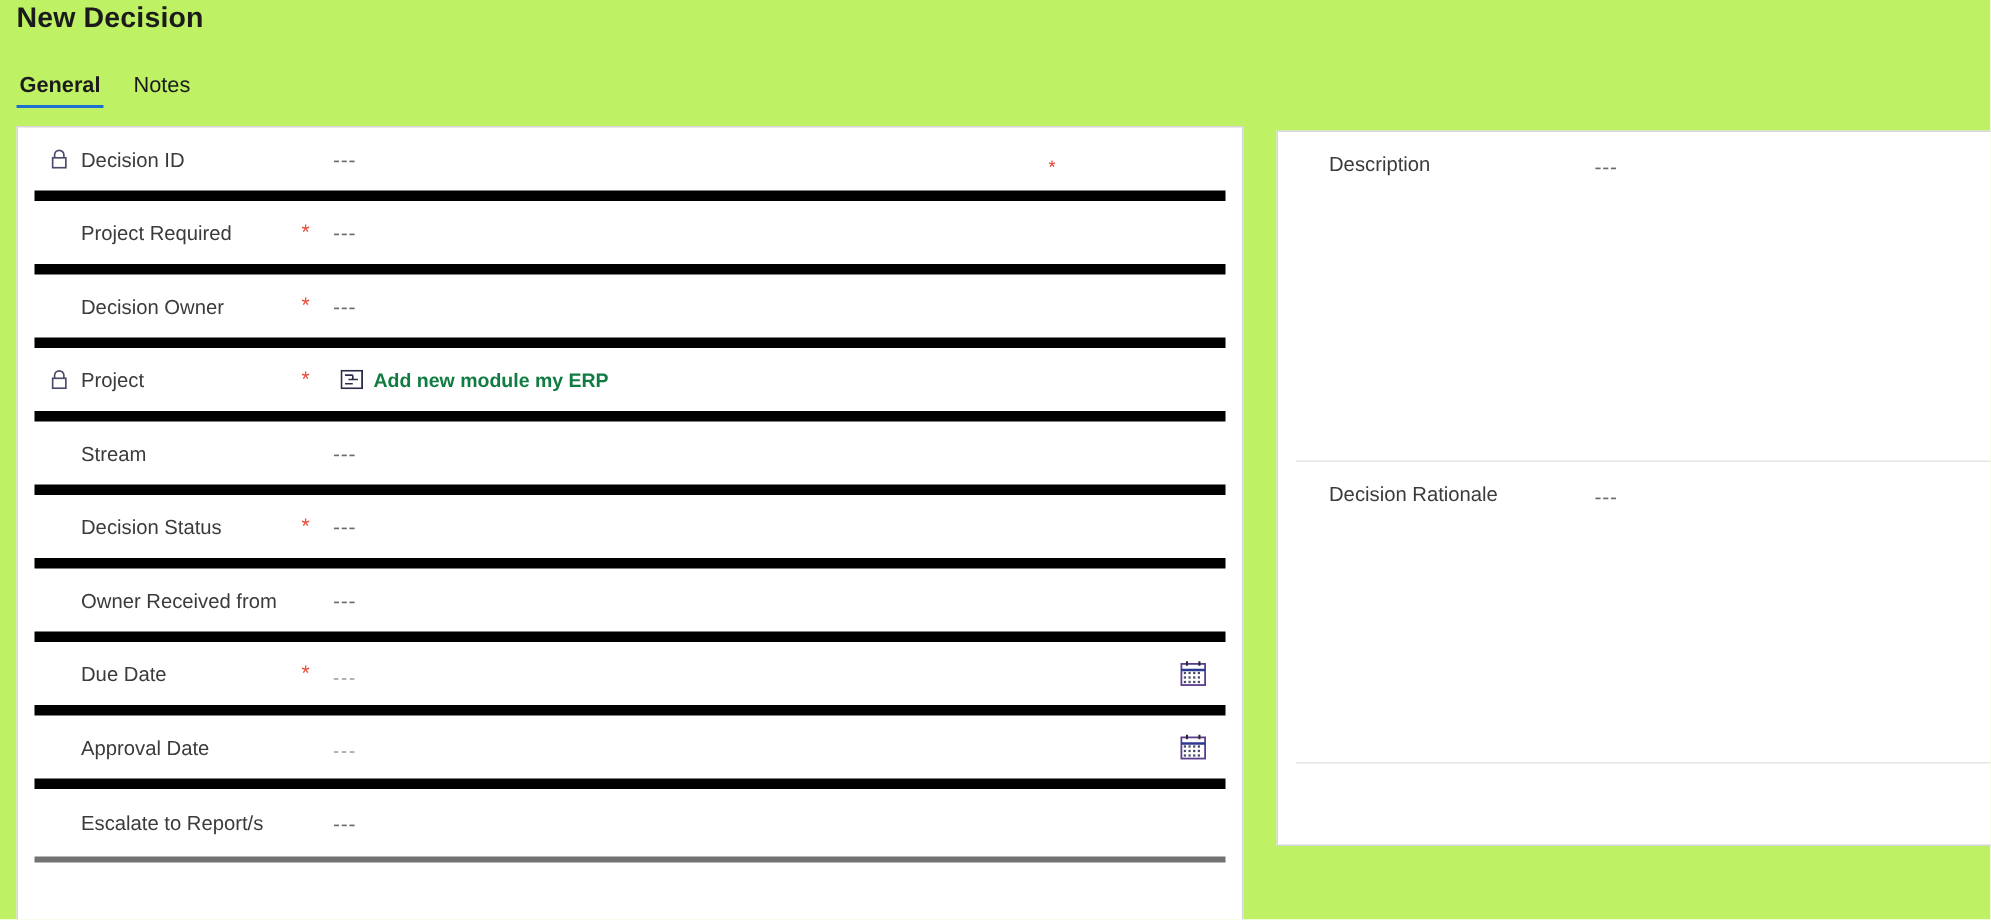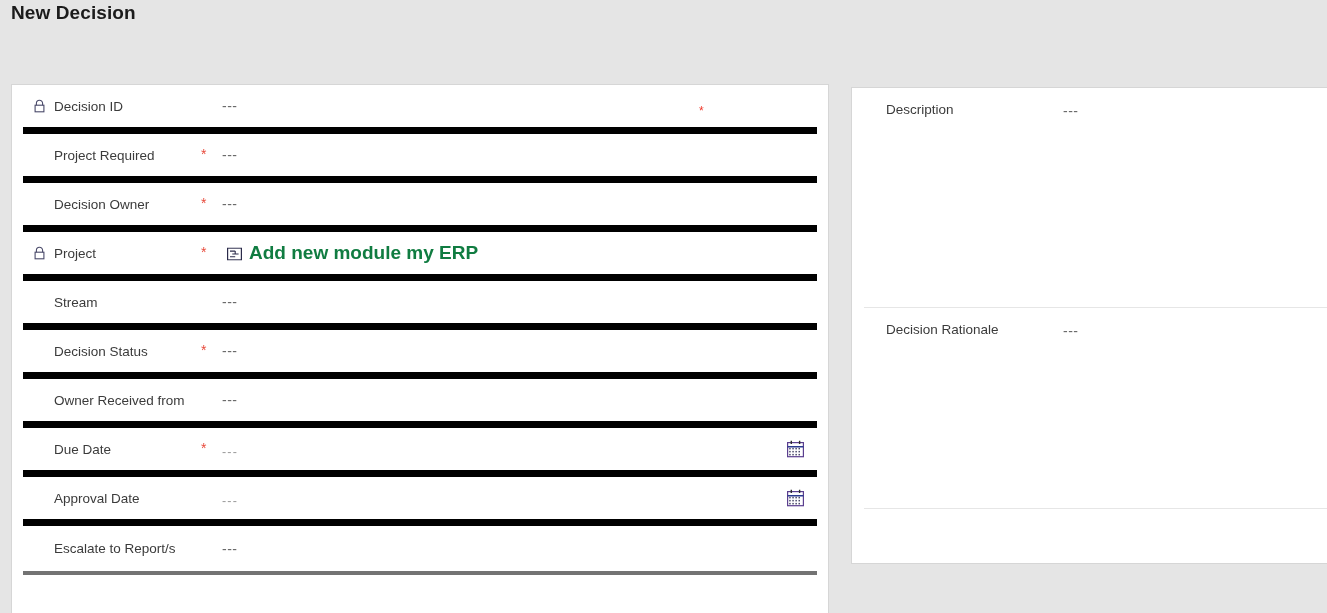--- a/index.html
+++ b/index.html
@@ -14,7 +14,7 @@
     overflow: hidden;
   }
 
-  .page { position: relative; width: 1327px; height: 613px; background:#e5e5e5; }
+  .page { position: relative; width: 1327px; height: 613px; background:#bef264; }
 
   
   .page-title {

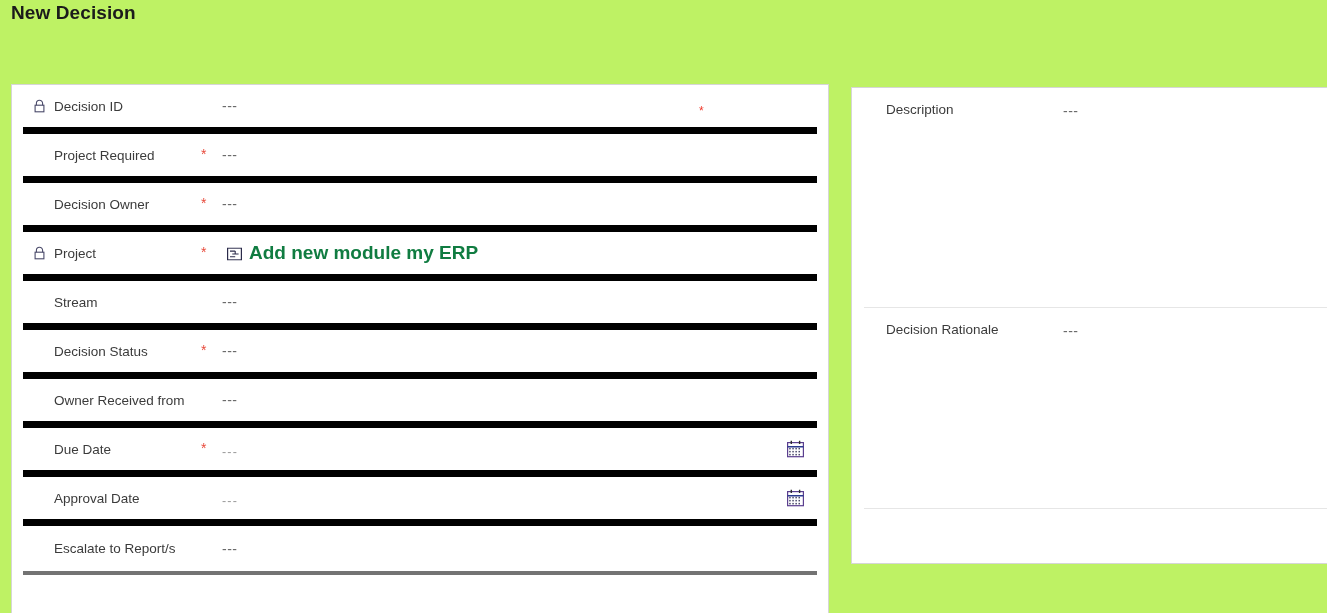--- a/index.html
+++ b/index.html
@@ -194,6 +194,10 @@
 
   <div class="page-title">New Decision</div>
 
+  <div class="tabstrip">
+    <div class="tab active">General</div>
+    <div class="tab">Notes</div>
+  </div>
 
   <div class="card card-left">
     <div id="form-rows">

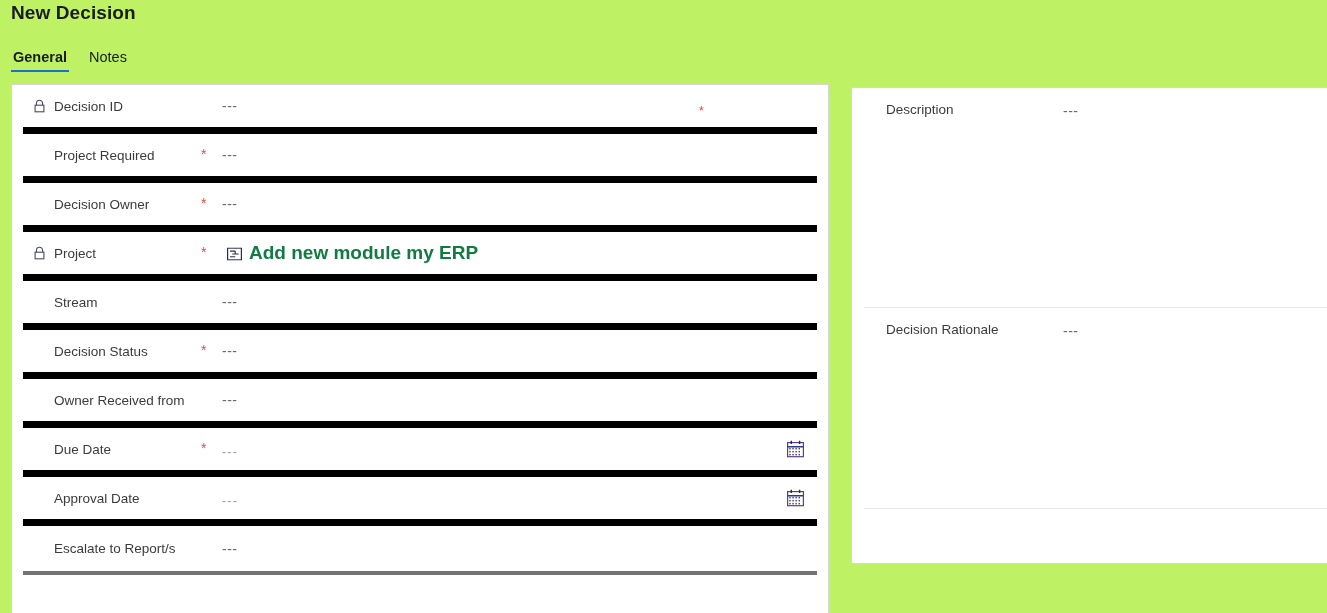--- a/index.html
+++ b/index.html
@@ -129,7 +129,7 @@
   .row .value.link {
     color: #107c41;
     font-weight: 700;
-    font-size: 19px;
+    font-size: 13px;
     left: 226px;
     letter-spacing: 0;
     cursor: pointer;

